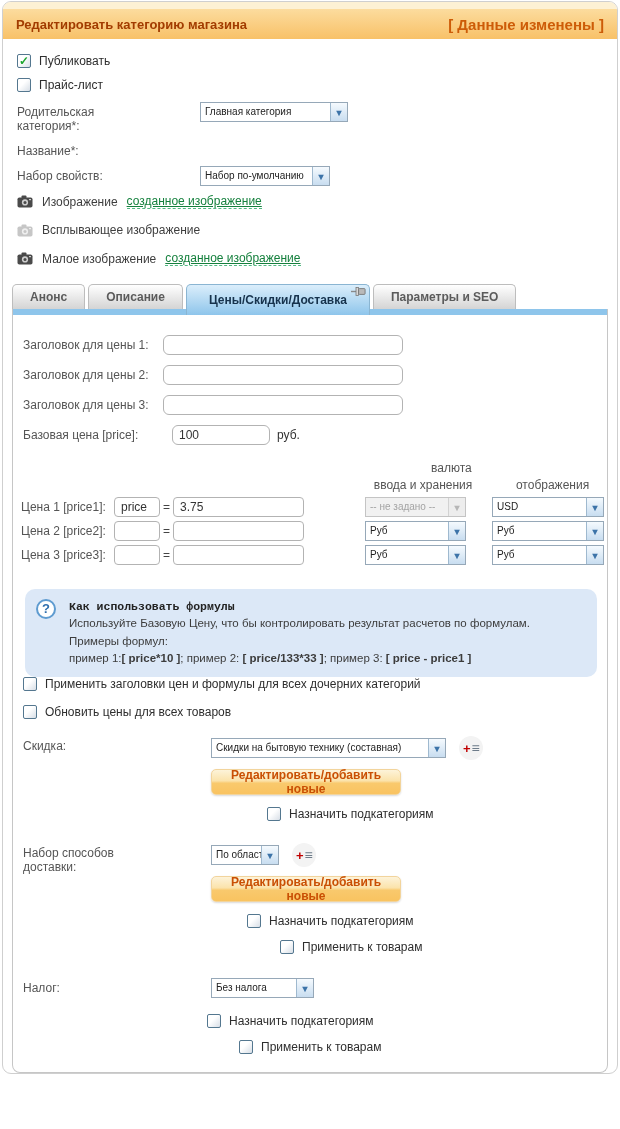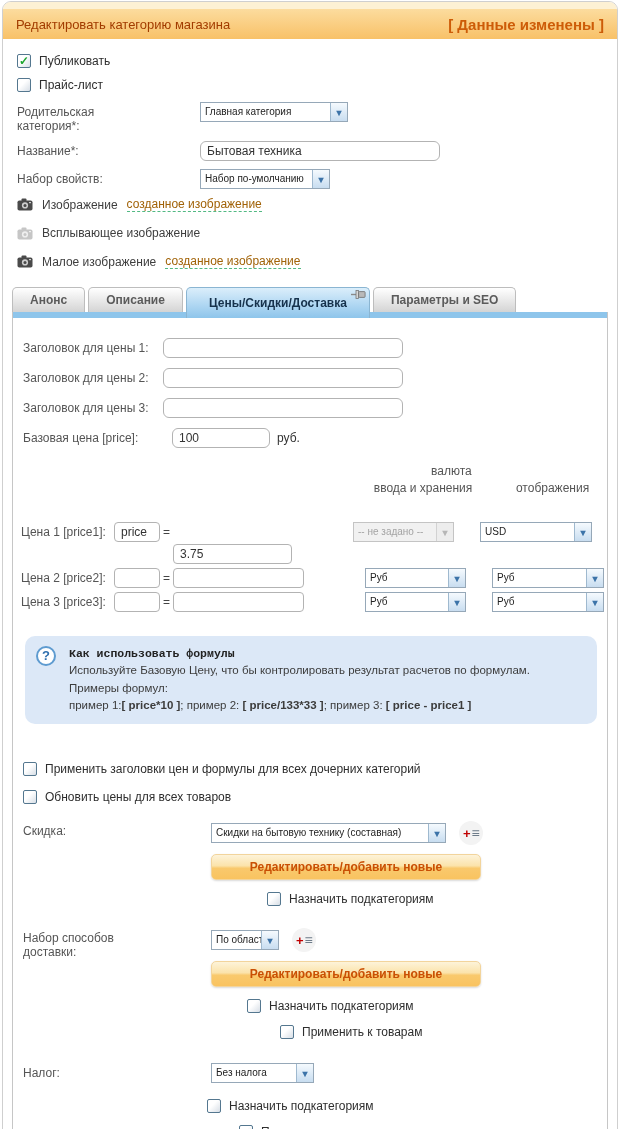--- a/index.html
+++ b/index.html
@@ -11,7 +11,7 @@
   .hdr { background: #fdf1d4; padding-top: 7px; }
   .hdr-band { height: 30px; background: linear-gradient(#fcdc9e, #f8c168);
               display: flex; align-items: center; justify-content: space-between; padding: 0 13px; }
-  .hdr-title { font-weight: normal; font-size: 13px; color: #a23c00; }
+  .hdr-title { font-weight: bold; font-size: 13px; color: #a23c00; }
   .hdr-status { font-weight: bold; font-size: 15px; color: #cd5c08; }
 
   

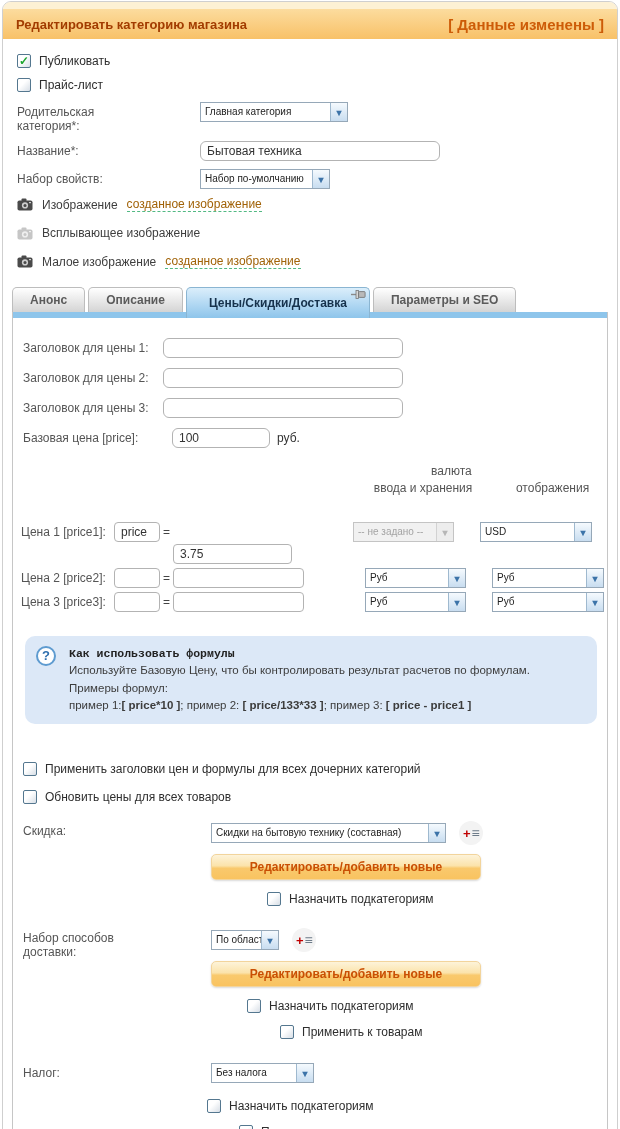--- a/index.html
+++ b/index.html
@@ -124,7 +124,6 @@
 
     <div class="frow">
       <div class="flabel">Название*:</div>
-      <input class="txt" style="width: 240px;" value="Бытовая техника">
     </div>
 
     <div class="frow">

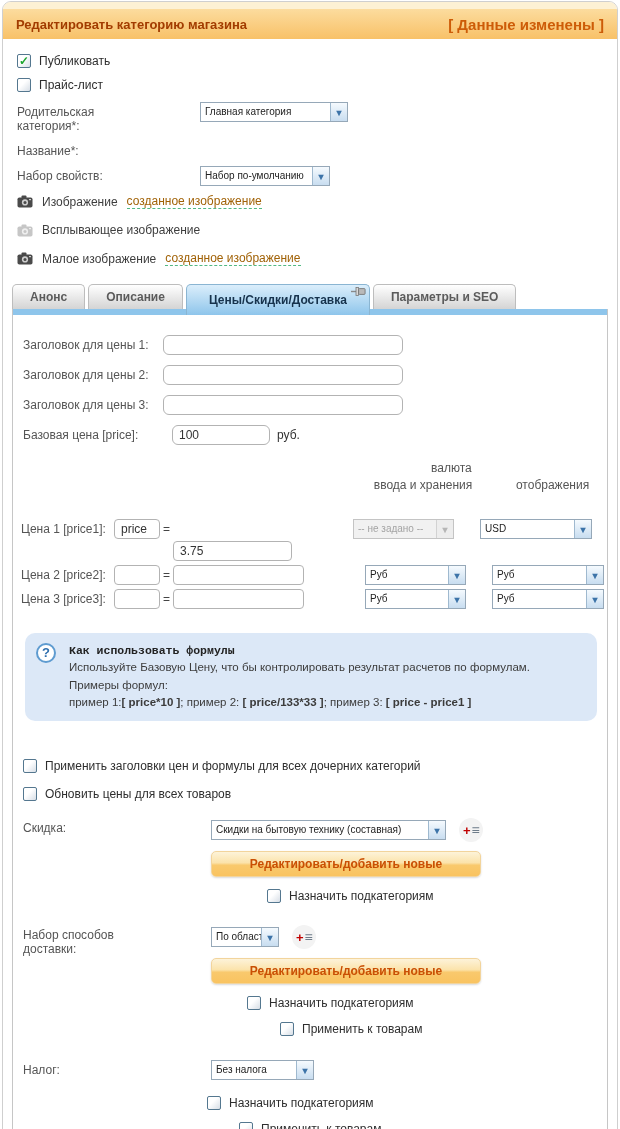--- a/index.html
+++ b/index.html
@@ -38,7 +38,7 @@
   .sel.disabled { background: #f1f1f1; border-color: #c4c4c4; }
   .sel.disabled .sel-text { color: #a4a4a4; }
   .sel.disabled .sel-btn { background: #ededed; border-left-color: #d2d2d2; color: #b6b6b6; }
-  .link { color: #a16207; border-bottom: 1px dashed #52b983; cursor: pointer; }
+  .link { color: #15803d; border-bottom: 1px dashed #52b983; cursor: pointer; text-decoration: underline; }
   .imgrow { display: flex; align-items: center; gap: 9px; margin: 0 0 14px; color: #3e3e3e; }
 
   

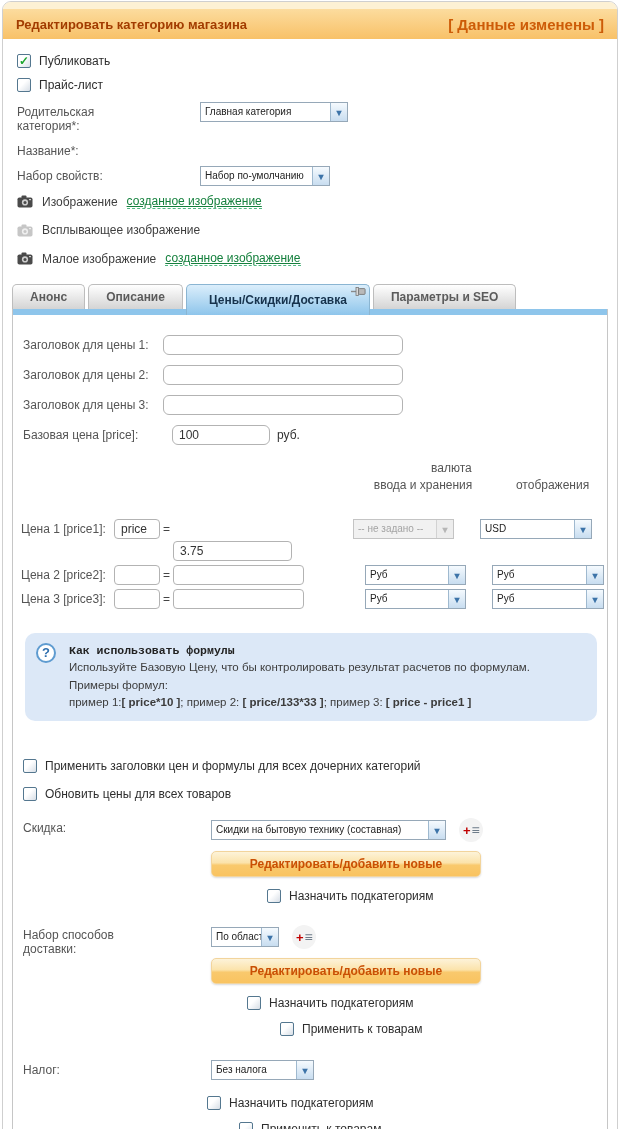--- a/index.html
+++ b/index.html
@@ -225,7 +225,7 @@
       <span class="pl">Цена 1 [price1]:</span>
       <input class="txt" style="width: 46px; border-radius: 4px;" value="price">
       <span class="eq">=</span>
-      <input class="txt" style="width: 119px; border-radius: 4px; margin-top: 44px;" value="3.75">
+      <input class="txt" style="width: 131px; border-radius: 4px;" value="3.75">
       <span class="sel disabled" style="width:101px;margin-left:61px">
         <span class="sel-text">-- не задано --</span>
         <span class="sel-btn">

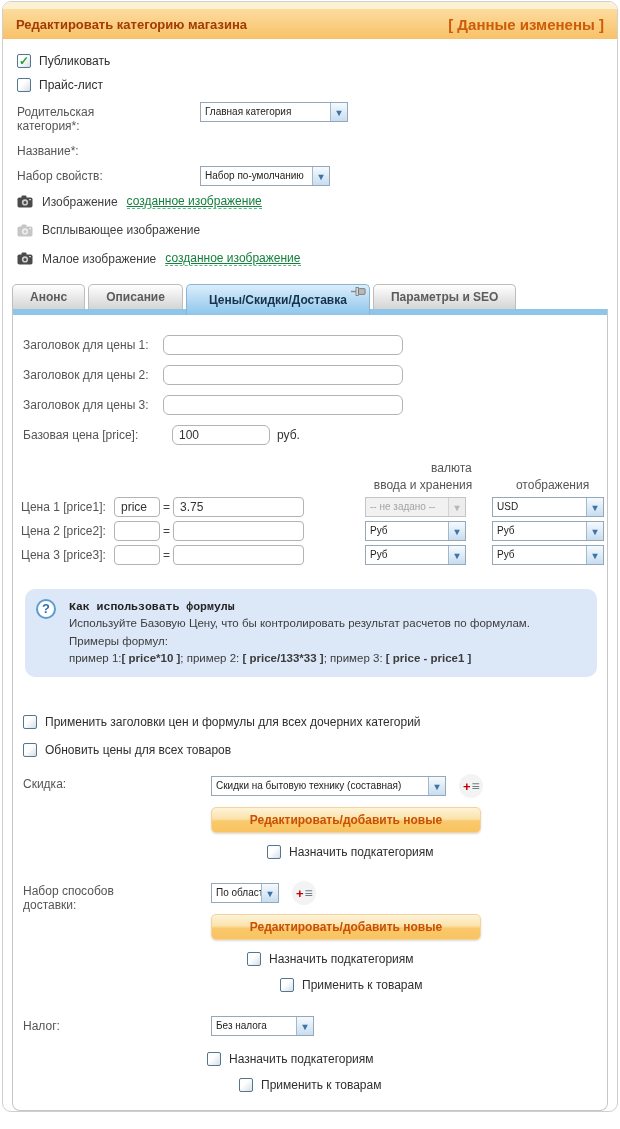--- a/index.html
+++ b/index.html
@@ -288,7 +288,7 @@
       </div>
     </div>
 
-    <div class="cbrow mid" style="margin-top:38px">
+    <div class="cbrow mid" style="">
       <span class="cb"></span>
       <span class="cb-label">Применить заголовки цен и формулы для всех дочерних категорий</span>
     </div>

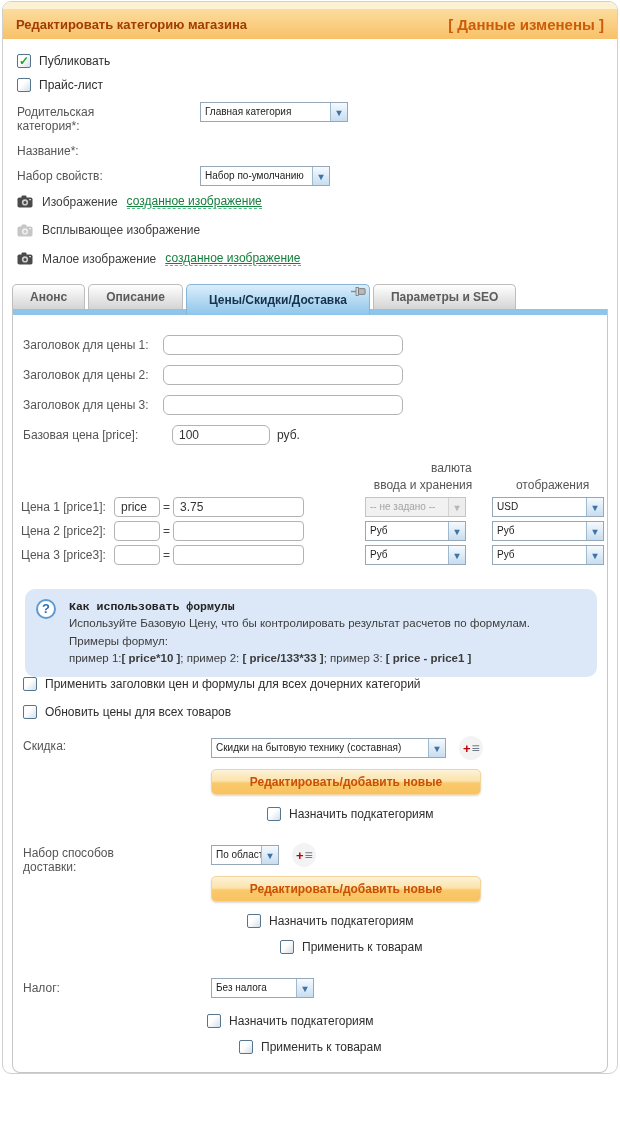--- a/index.html
+++ b/index.html
@@ -85,7 +85,7 @@
                 background: linear-gradient(#fdf3d9 0%, #fbe3ab 45%, #f9c96d 55%, #f9c360 100%);
                 color: #c94f04; font-weight: bold; font-size: 12px; cursor: pointer;
                 box-shadow: 0 1px 2px rgba(0,0,0,.15); }
-  .edit-btn { width: 270px; margin-top: 9px; }
+  .edit-btn { width: 190px; margin-top: 9px; }
   .assign-row { display: flex; align-items: center; margin-top: 12px; }
 </style>
 </head>

